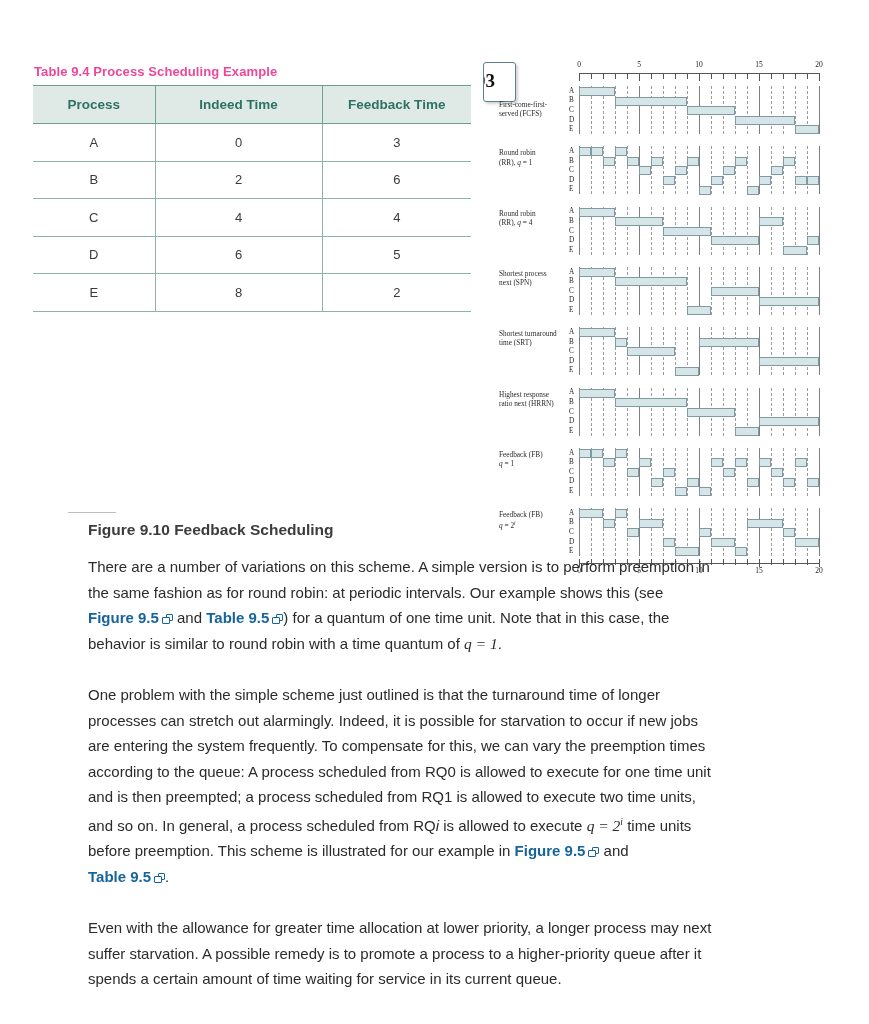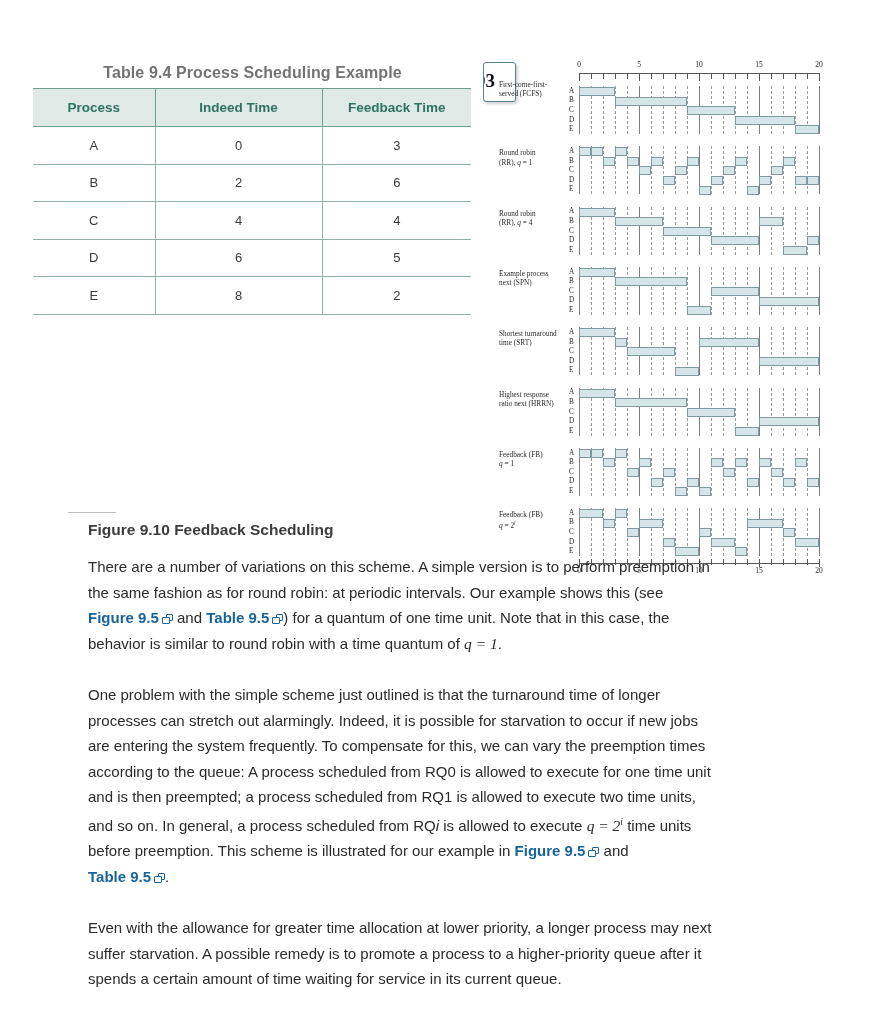--- a/index.html
+++ b/index.html
@@ -16,8 +16,8 @@
   
   #table-block { position:absolute; left:33px; top:64px; width:438px; }
   #table-title {
-    font-size:16px; font-weight:bold; color:#737373;
-    margin:0 0 6px 1px; letter-spacing:.1px;text-align:center;
+    font-size:13px; font-weight:bold; color:#ec4899;
+    margin:0 0 6px 1px; letter-spacing:.1px;
   }
   table.sched { border-collapse:collapse; width:438px; table-layout:fixed; }
   table.sched th {

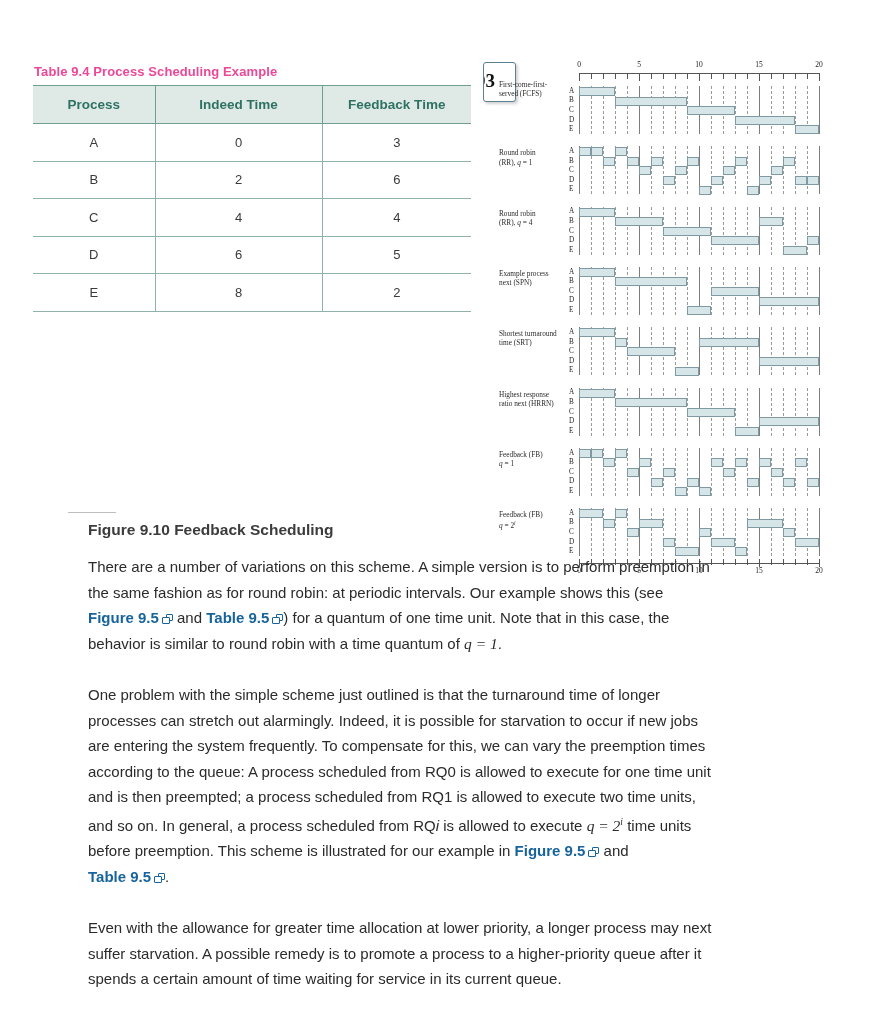--- a/index.html
+++ b/index.html
@@ -543,7 +543,7 @@
         <div class="lab" style="left: 240px;">20</div>
       </div>
     </div>
-<div class="algo-label" style="top: 20px;">
+<div class="algo-label" style="top: 40px;">
       <div>First-come-first-</div>
       <div>served (FCFS)</div>
     </div>

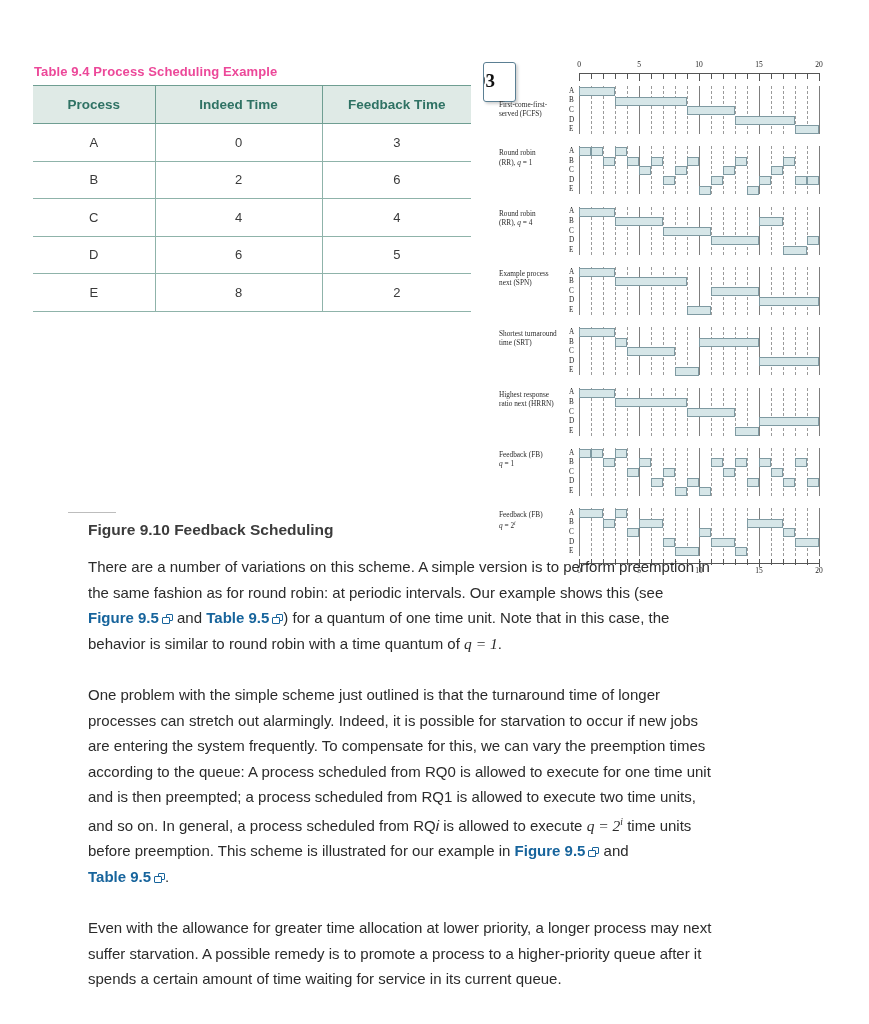--- a/index.html
+++ b/index.html
@@ -556,7 +556,7 @@
       <div>(RR), <i>q</i> = 4</div>
     </div>
     <div class="algo-label" style="top: 208.9px;">
-      <div>Example process</div>
+      <div>Shortest process</div>
       <div>next (SPN)</div>
     </div>
     <div class="algo-label" style="top: 269.2px;">

